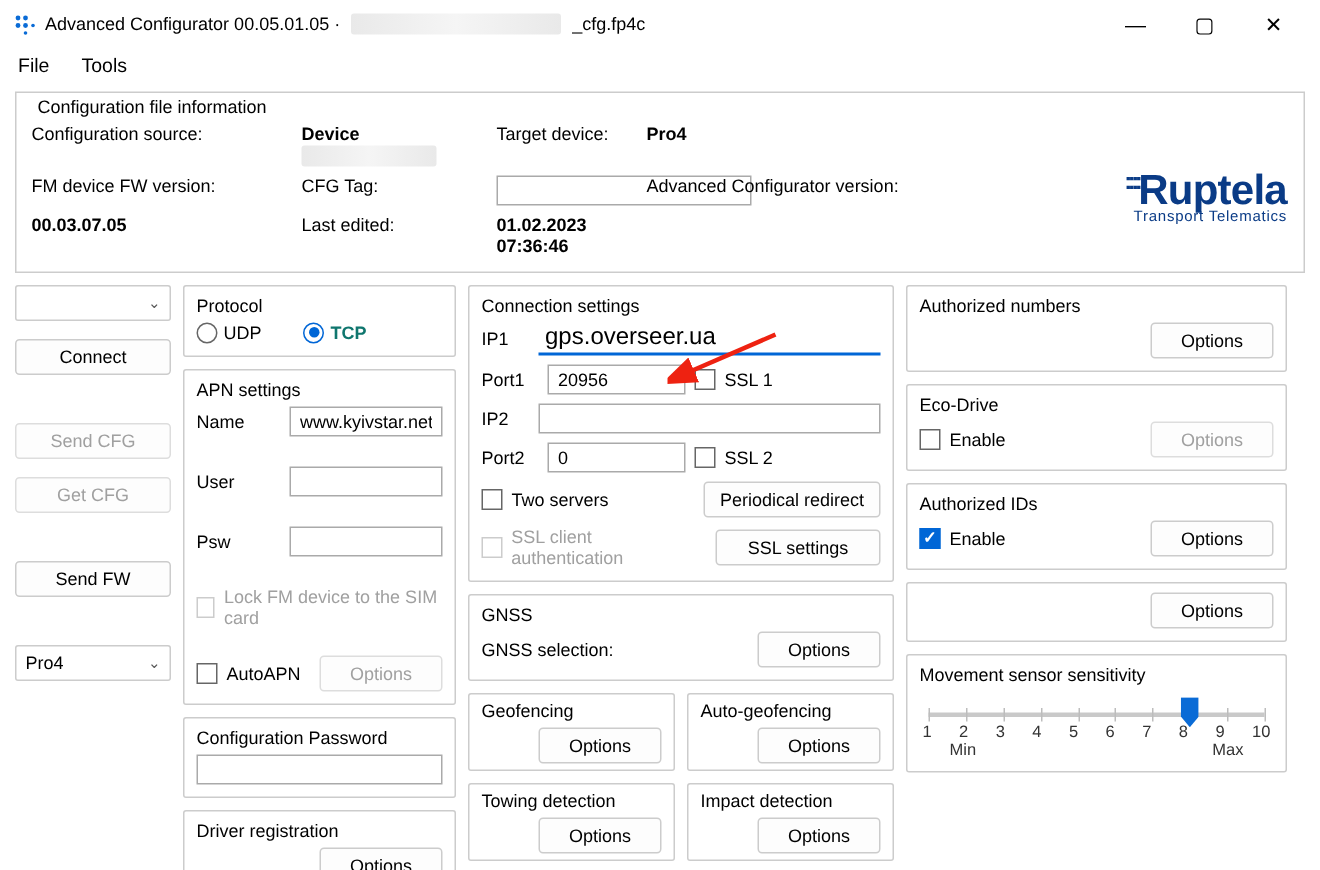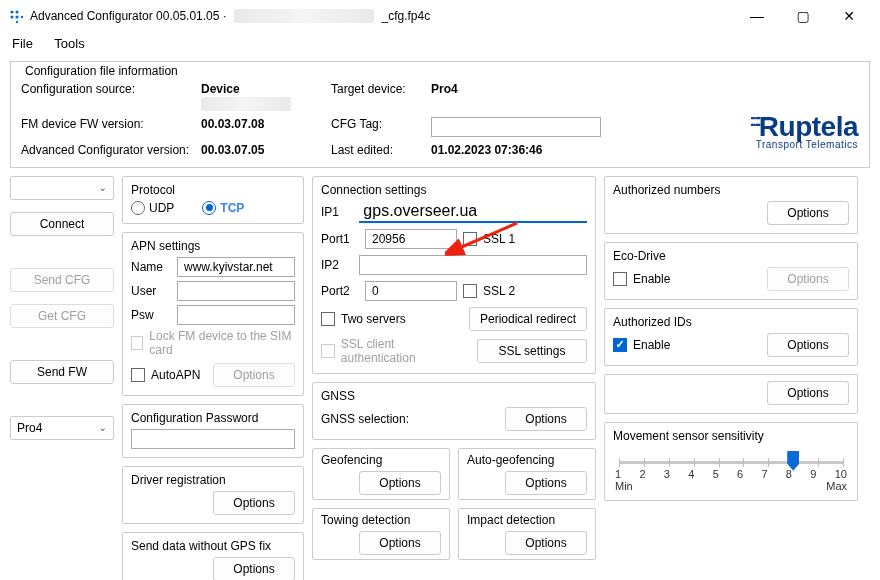--- a/index.html
+++ b/index.html
@@ -165,7 +165,6 @@
       <div class="bold">Pro4</div>
 
       <div>FM device FW version:</div>
-      <div class="bold">00.03.07.08</div>
       <div>CFG Tag:</div>
       <div><input class="input" style="width: 170px;" value=""></div>
 

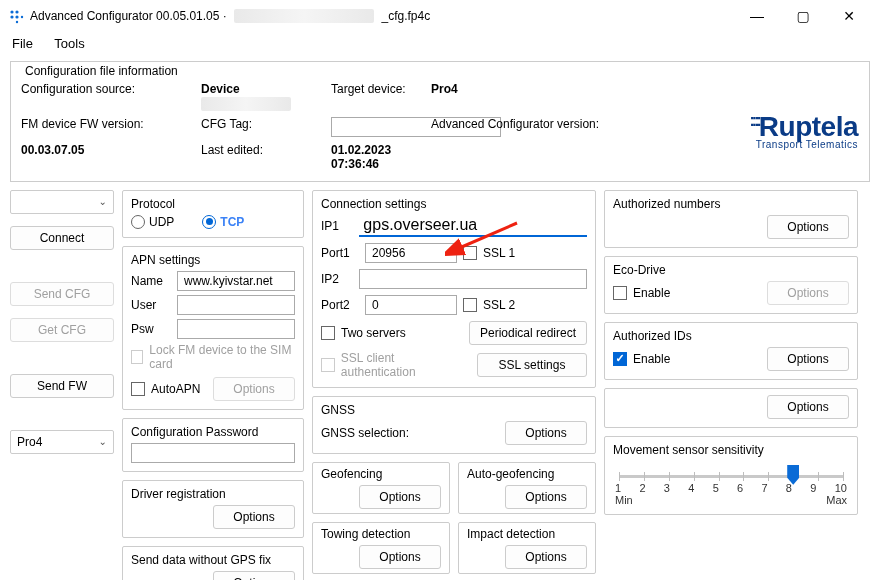--- a/index.html
+++ b/index.html
@@ -222,7 +222,7 @@
             <span style="width:16px"></span>
             <span class="radio">
               <span class="radio-dot on"></span>
-                <span style="color:#3b82f6;font-weight:600">TCP</span>
+                <span style="color:#0f766e;font-weight:600">TCP</span>
             </span>
           </div>
         </div>

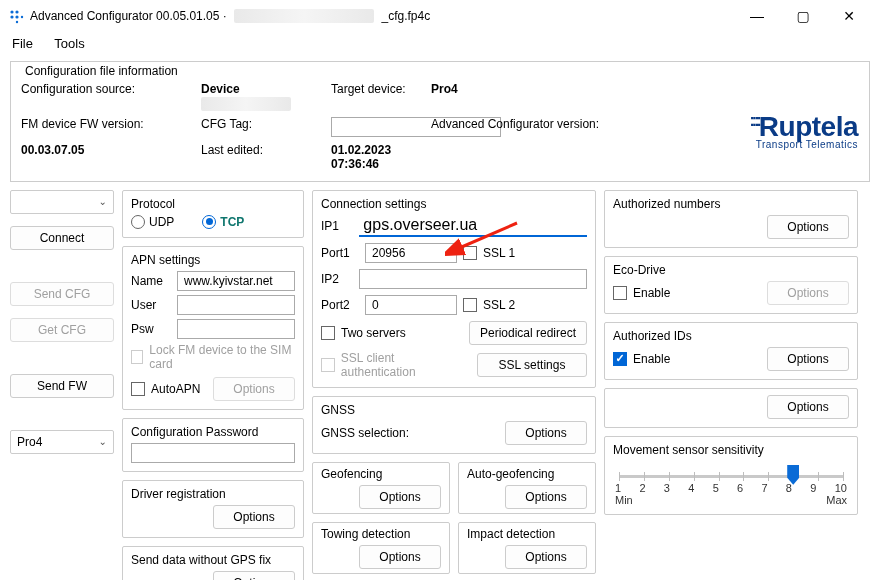--- a/index.html
+++ b/index.html
@@ -118,7 +118,7 @@
   .group.small { padding:4px 8px; }
   .two-col-subs { display:grid; grid-template-columns:1fr 1fr; gap:8px; }
   .row.space { justify-content:space-between; }
-  .apn-row { display:grid; grid-template-columns:42px 1fr; align-items:center; gap:4px; margin-bottom:4px; }
+  .apn-row { display:grid; grid-template-columns:42px 1fr; align-items:center; gap:20px; margin-bottom:20px; }
 </style>
 </head>
 <body>

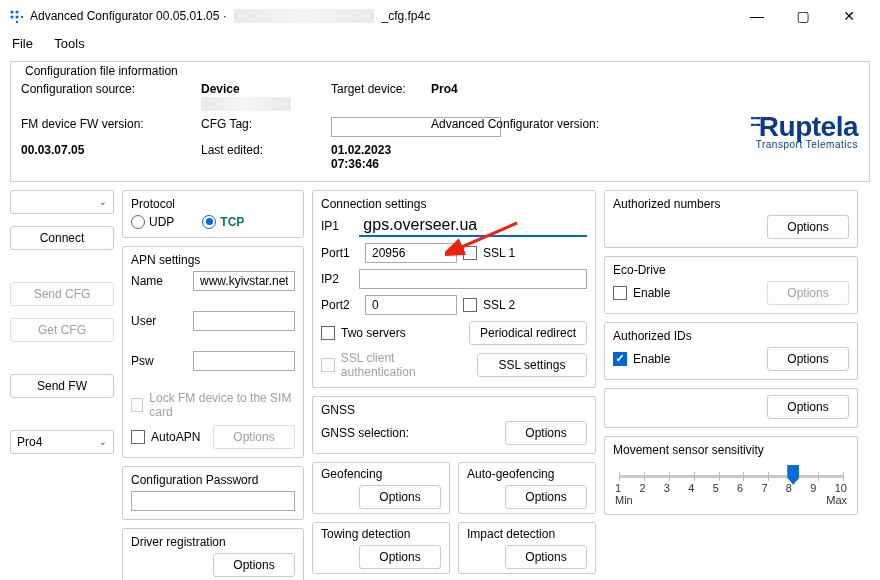--- a/index.html
+++ b/index.html
@@ -245,7 +245,7 @@
             <span class="chk disabled"></span>
             <span class="lbl-disabled">Lock FM device to the SIM card</span>
           </div>
-          <div class="row space" style="margin-top:6px">
+          <div class="row space" style="margin-top:18px">
             <span class="row">
               <span class="chk"></span>
               <span>AutoAPN</span>

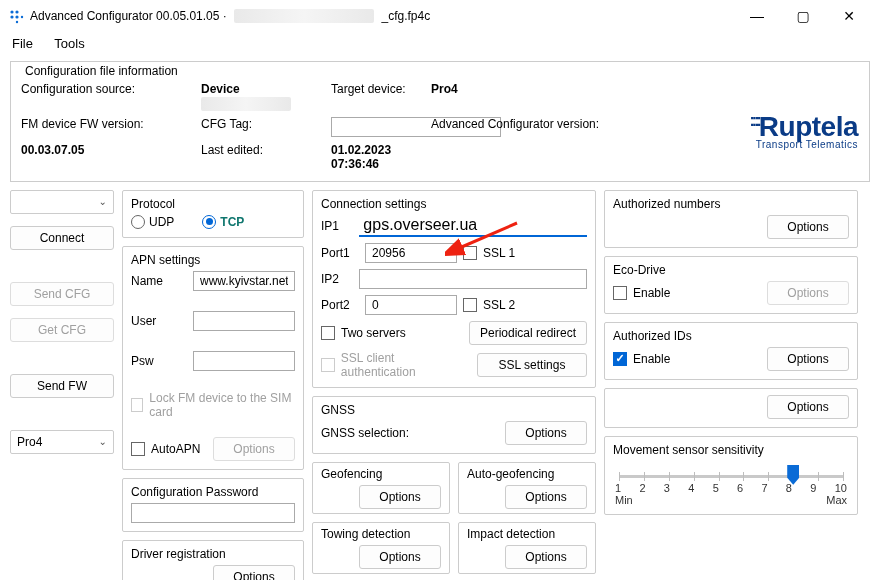--- a/index.html
+++ b/index.html
@@ -111,7 +111,7 @@
     clip-path: polygon(0 0,100% 0,100% 64%,50% 100%,0 64%);
   }
   .slider-labels { display:flex; justify-content:space-between; font-size:11px; color:#333; margin:4px 2px 0 2px; }
-  .slider-minmax { display:flex; justify-content:space-between; font-size:11px; color:#333; margin:0 2px; }
+  .slider-minmax { display:flex; justify-content:space-between; font-size:11px; color:#333; margin:0 20px; }
   .arrow {
     position:absolute; left:445px; top:162px; pointer-events:none;
   }

